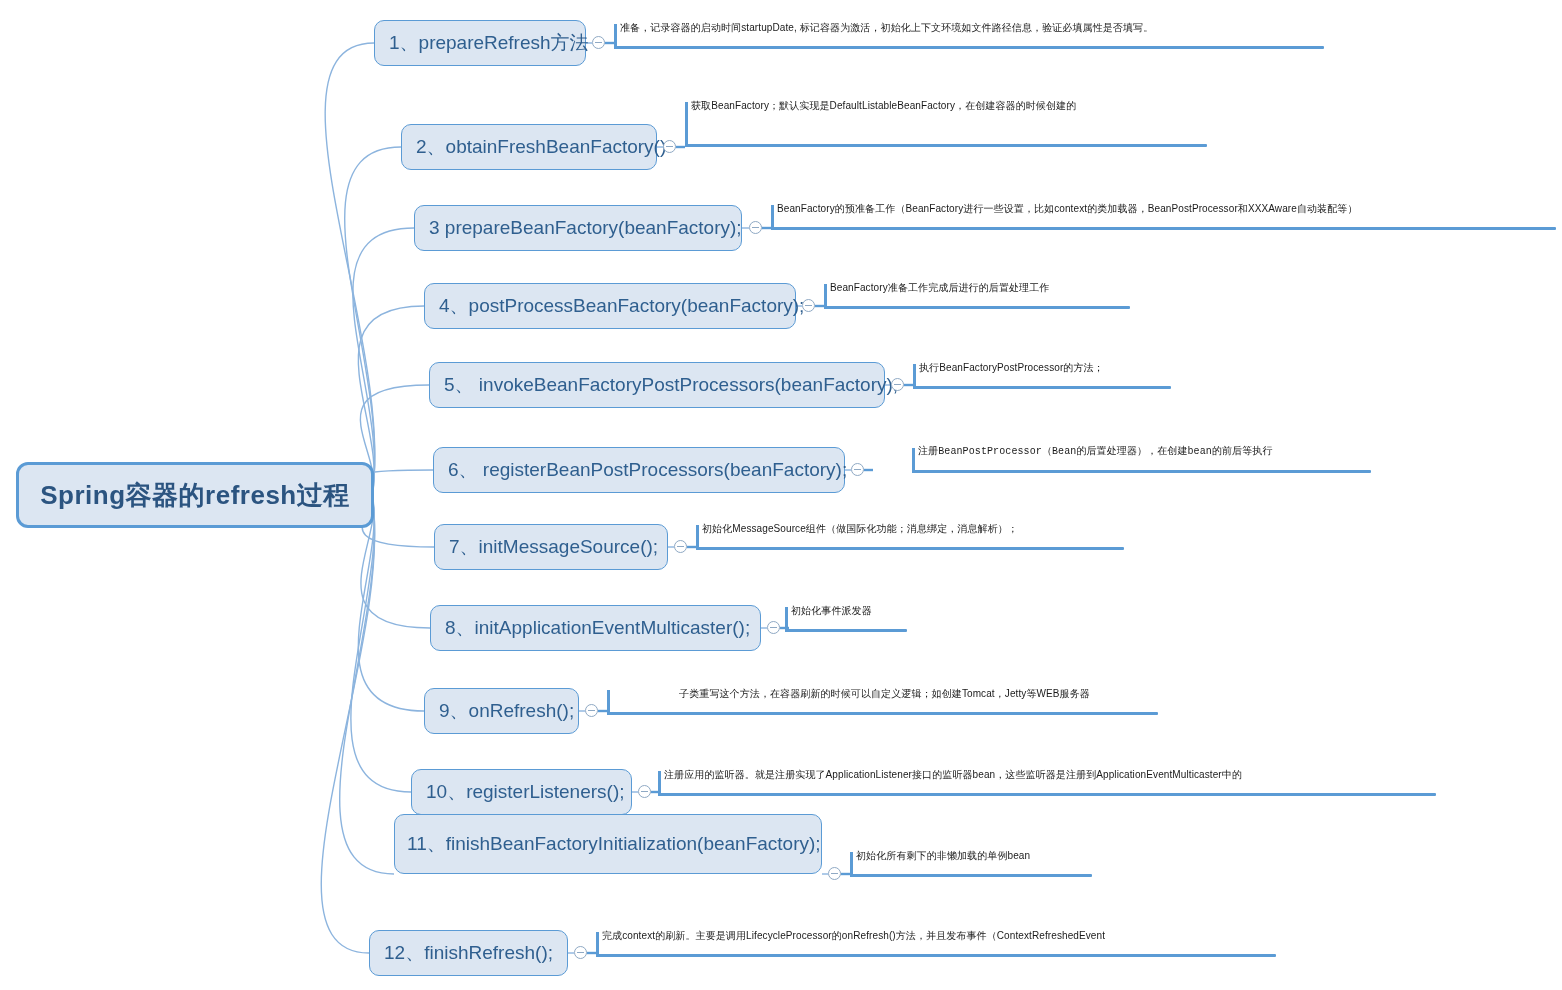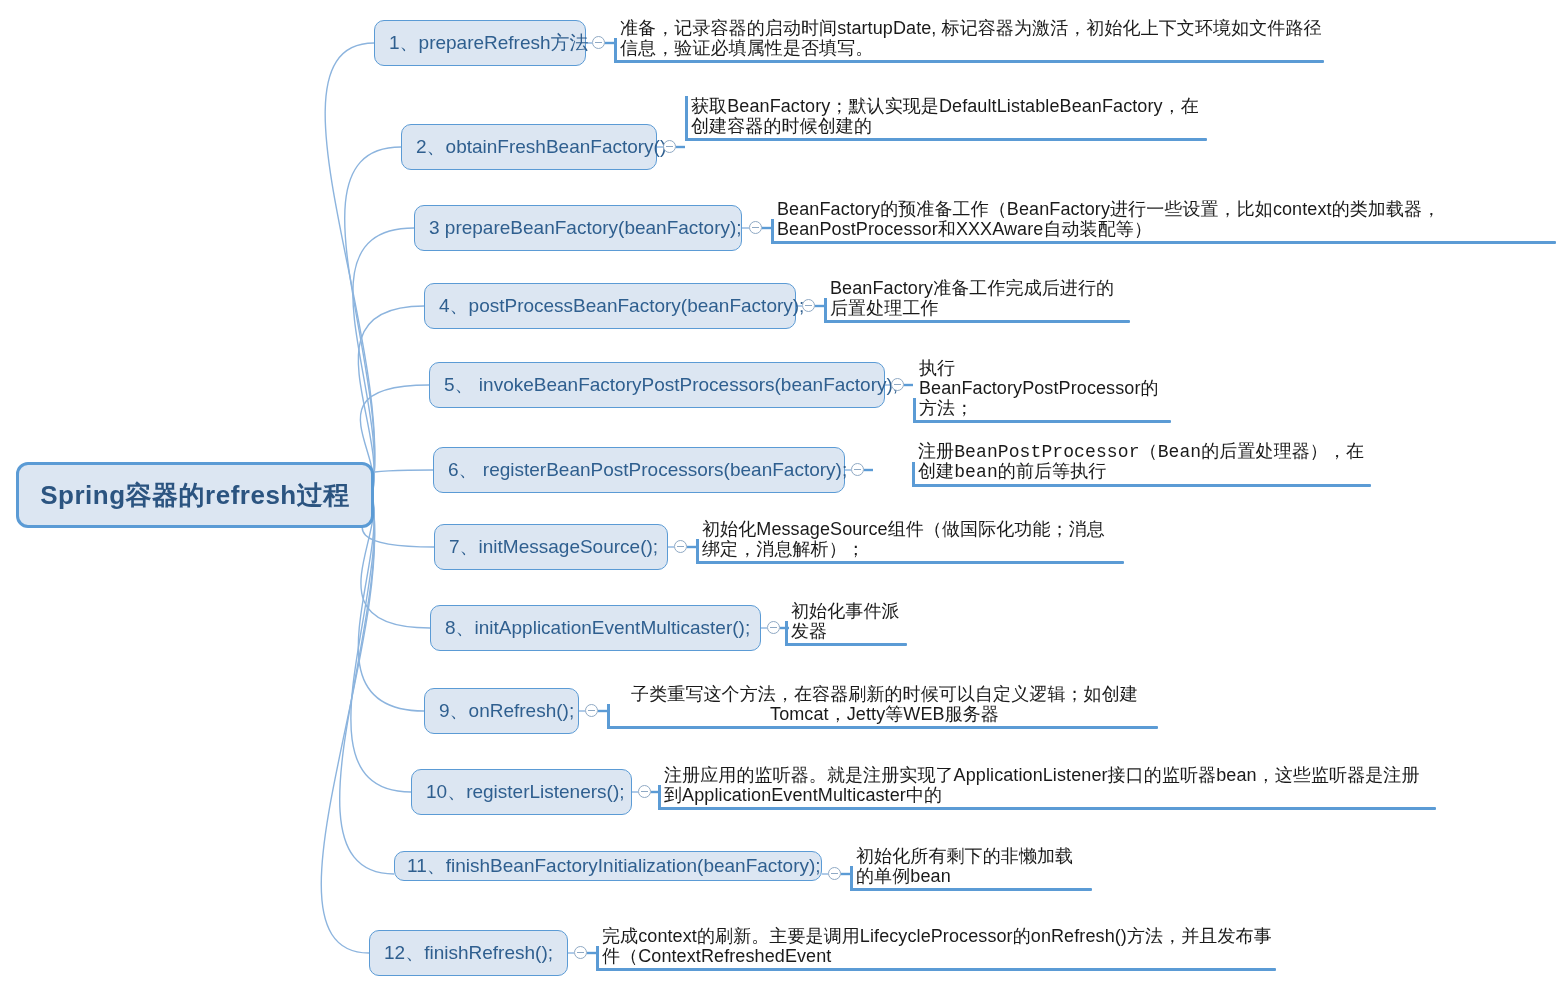--- a/index.html
+++ b/index.html
@@ -91,10 +91,10 @@
     box-sizing: border-box;
   }
   .annot .annot-text {
-    font-size: 18px;
+    font-size: 10px;
     color: #1a1a1a;
     line-height: 20px;
-    padding: 0 2px 2px 6px;
+    padding: 0 2px 8px 6px;
     white-space: normal;
     letter-spacing: 0.1px;
   }

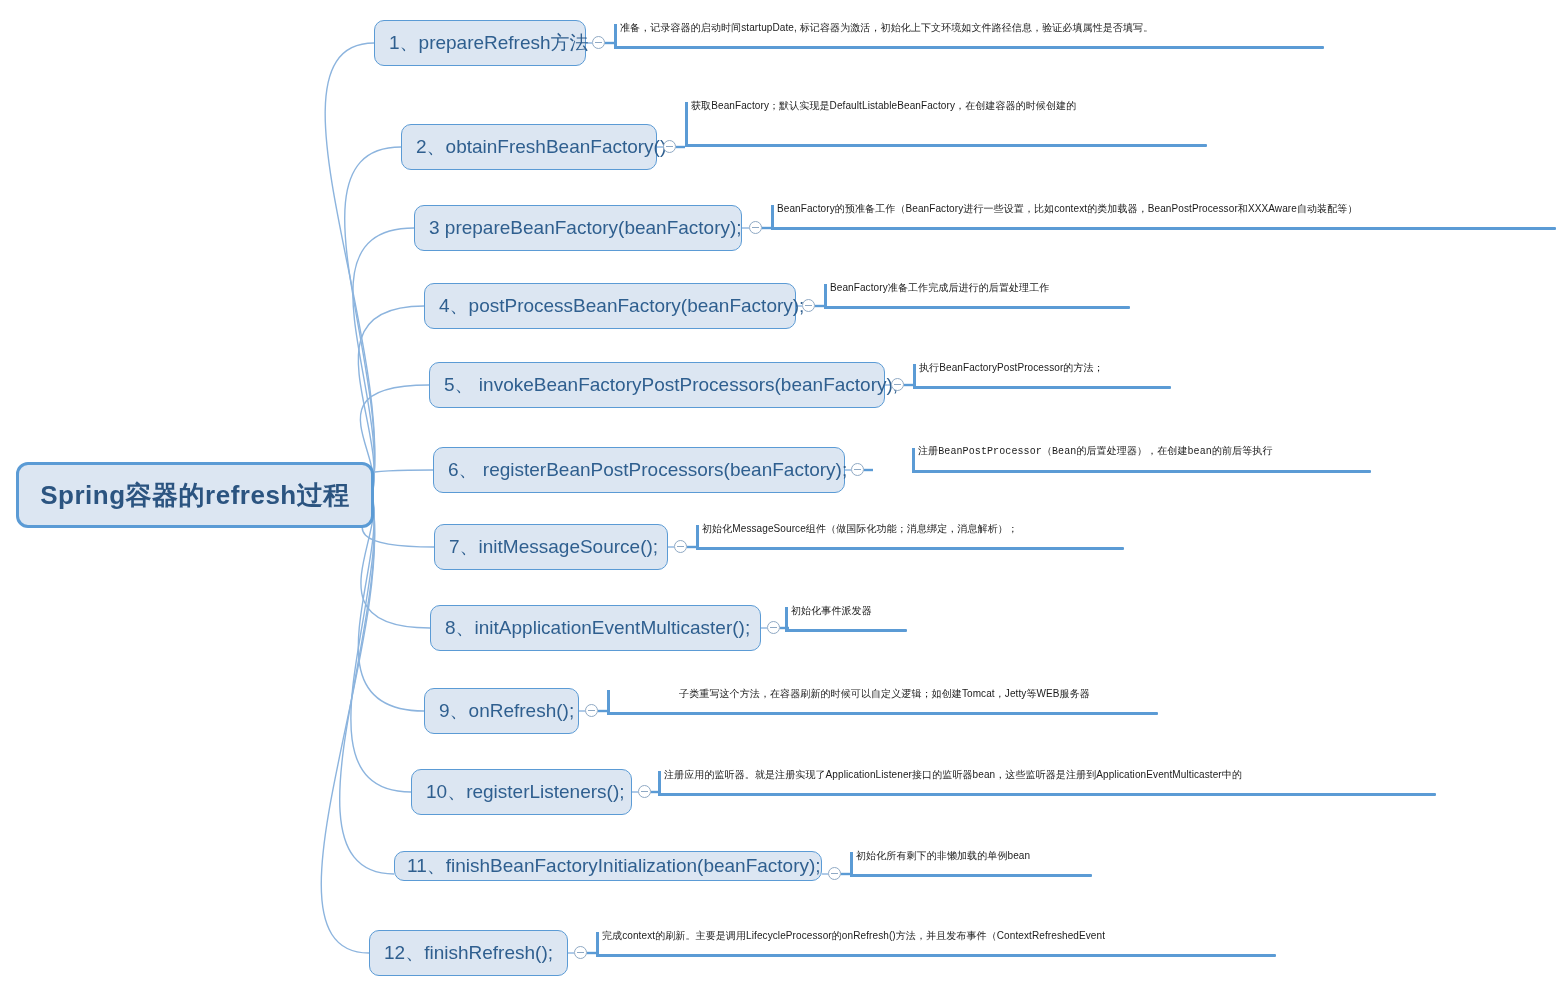--- a/index.html
+++ b/index.html
@@ -251,7 +251,7 @@
         <div class="annot-rule"></div>
         <div class="annot-cap" style="height: 25px;"></div>
       </div>
-      <div class="topic" style="left: 394px; top: 851px; width: 428px; height: 30px; padding-left: 12px;">
+      <div class="topic" style="left: 394px; top: 814px; width: 428px; height: 60px; padding-left: 12px;">
         <span>11、finishBeanFactoryInitialization(beanFactory);</span>
       </div>
       <div class="toggle" style="left: 828px; top: 867px;"></div>

